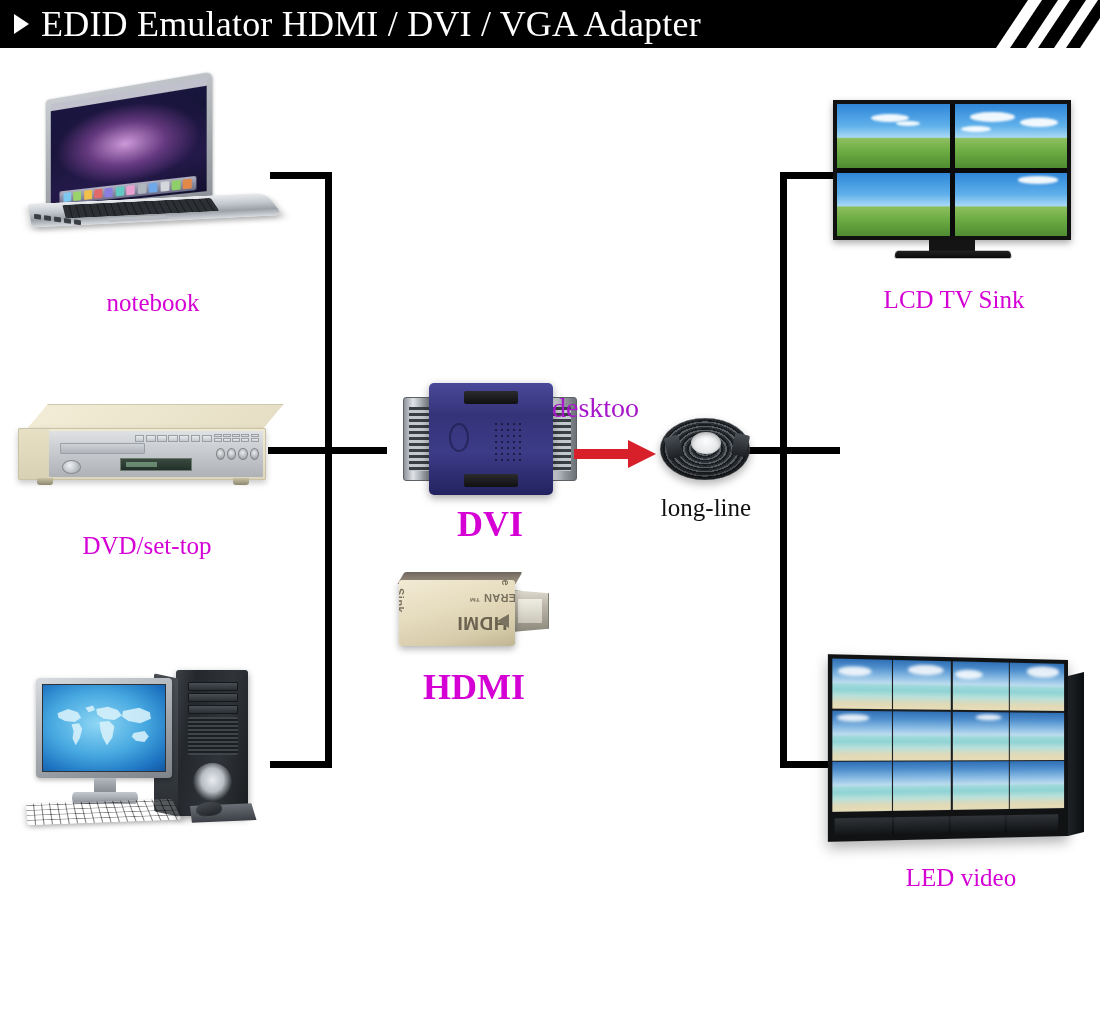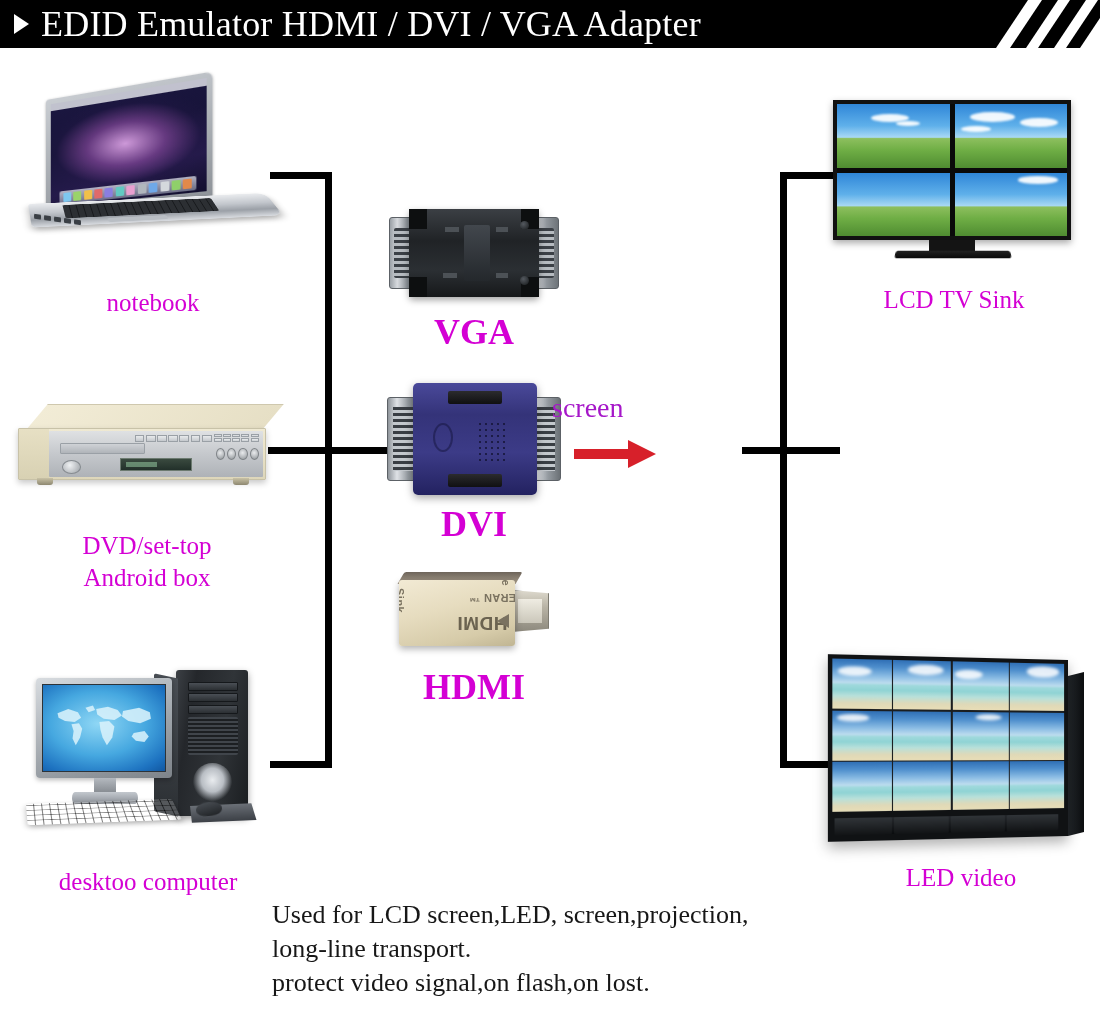--- a/index.html
+++ b/index.html
@@ -761,26 +761,6 @@
     <div class="dev-label" style="width:268px; margin-top:18px;">desktoo computer</div>
   </div>
 
-  <div class="device" style="left:385px; top:205px;">
-    <div class="vga-wrap">
-      <div class="vga-shell-l"></div>
-      <div class="vga-shell-r"></div>
-      <div class="vga-body">
-        <div class="vga-notch" style="left:0; top:0; width:18px; height:20px;"></div>
-        <div class="vga-notch" style="right:0; top:0; width:18px; height:20px;"></div>
-        <div class="vga-notch" style="left:0; bottom:0; width:18px; height:20px;"></div>
-        <div class="vga-notch" style="right:0; bottom:0; width:18px; height:20px;"></div>
-        <div class="vga-center"></div>
-        <div class="vga-notch" style="left:28%; top:21%; width:14px; height:5px; background:#4c5156;"></div>
-        <div class="vga-notch" style="right:24%; top:21%; width:12px; height:5px; background:#4c5156;"></div>
-        <div class="vga-notch" style="left:26%; bottom:22%; width:14px; height:5px; background:#4c5156;"></div>
-        <div class="vga-notch" style="right:24%; bottom:22%; width:12px; height:5px; background:#4c5156;"></div>
-        <div class="vga-screw" style="right:10px; top:12px;"></div>
-        <div class="vga-screw" style="right:10px; bottom:12px;"></div>
-      </div>
-    </div>
-    <div class="adapter-label" style="width:178px; margin-top:10px;">VGA</div>
-  </div>
 
   <div class="device" style="left:385px; top:383px;">
     <div class="dvi-wrap">

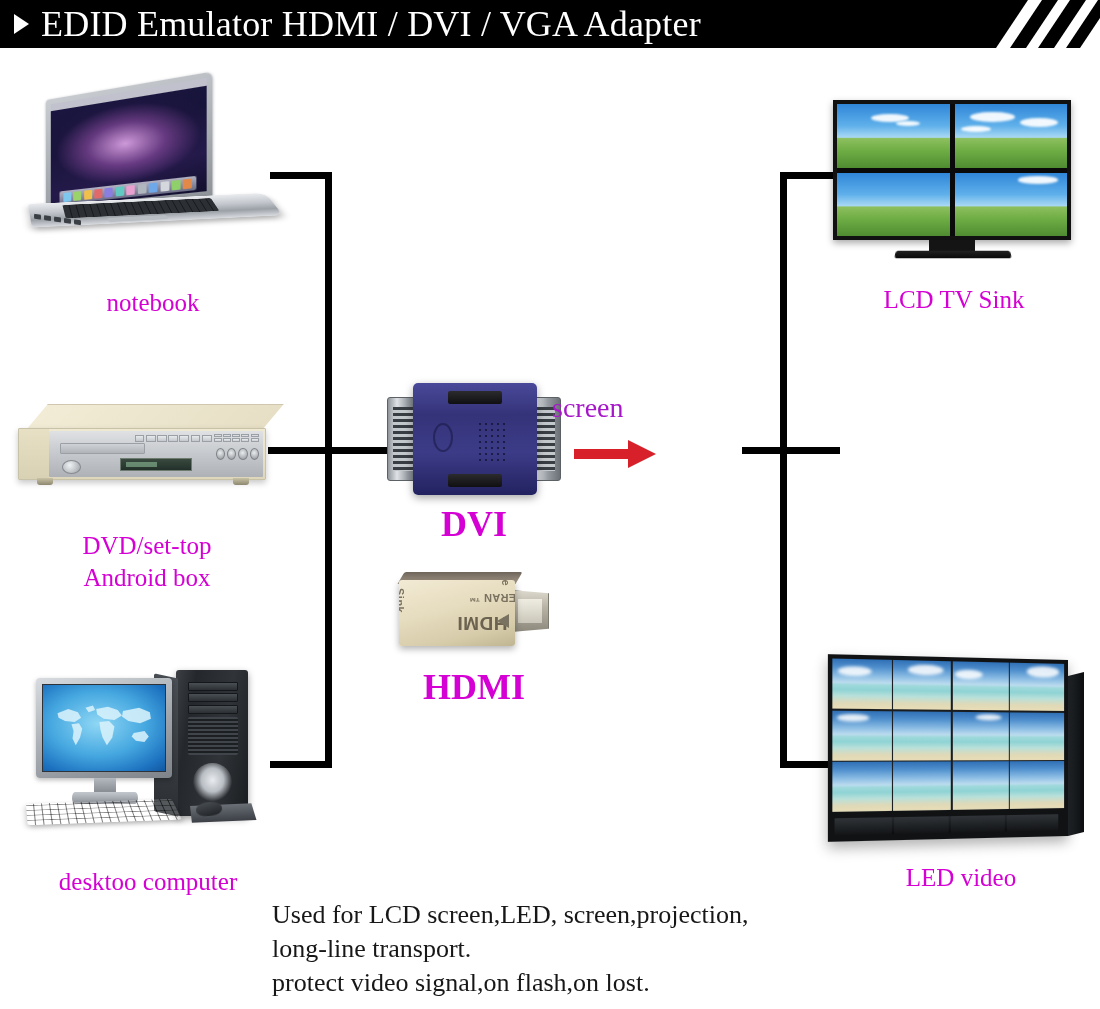--- a/index.html
+++ b/index.html
@@ -792,7 +792,7 @@
   </div>
 
   <div class="device" style="left:552px; top:392px;">
-    <div style="color:#a617c9; font-family:'Liberation Serif',serif; font-size:28px; line-height:32px;">screen</div>
+    <div style="color:#a617c9; font-family:'Liberation Serif',serif; font-size:28px; line-height:32px;">desktoo</div>
     <svg class="red-arrow" style="left:22px; top:46px; width:82px; height:32px;" viewBox="0 0 82 32">
       <polygon points="0,11 54,11 54,2 82,16 54,30 54,21 0,21" fill="#D7202A"></polygon>
     </svg>

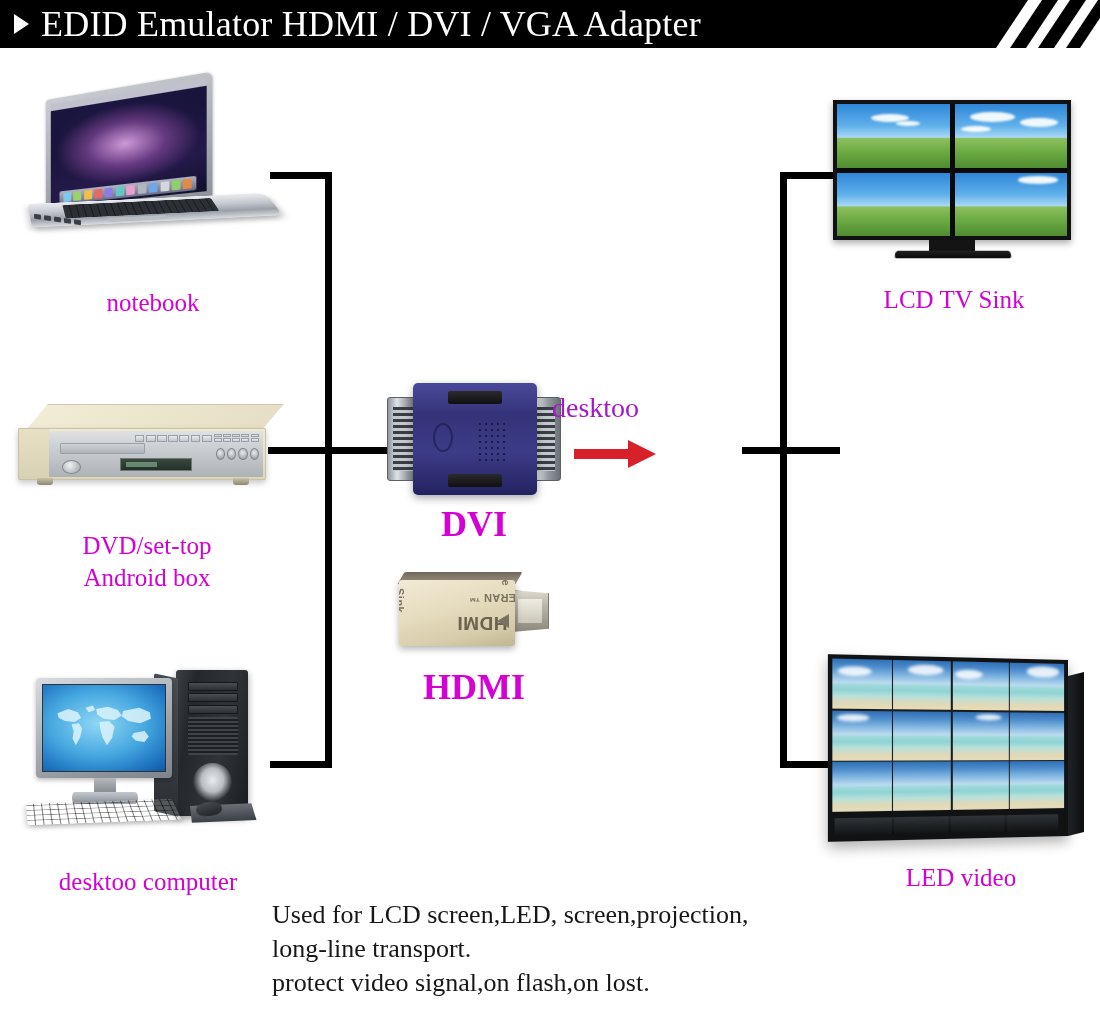--- a/index.html
+++ b/index.html
@@ -762,7 +762,7 @@
   </div>
 
 
-  <div class="device" style="left:385px; top:383px;">
+  <div class="device" style="left:401px; top:383px;">
     <div class="dvi-wrap">
       <div class="dvi-shell-l"></div>
       <div class="dvi-shell-r"></div>

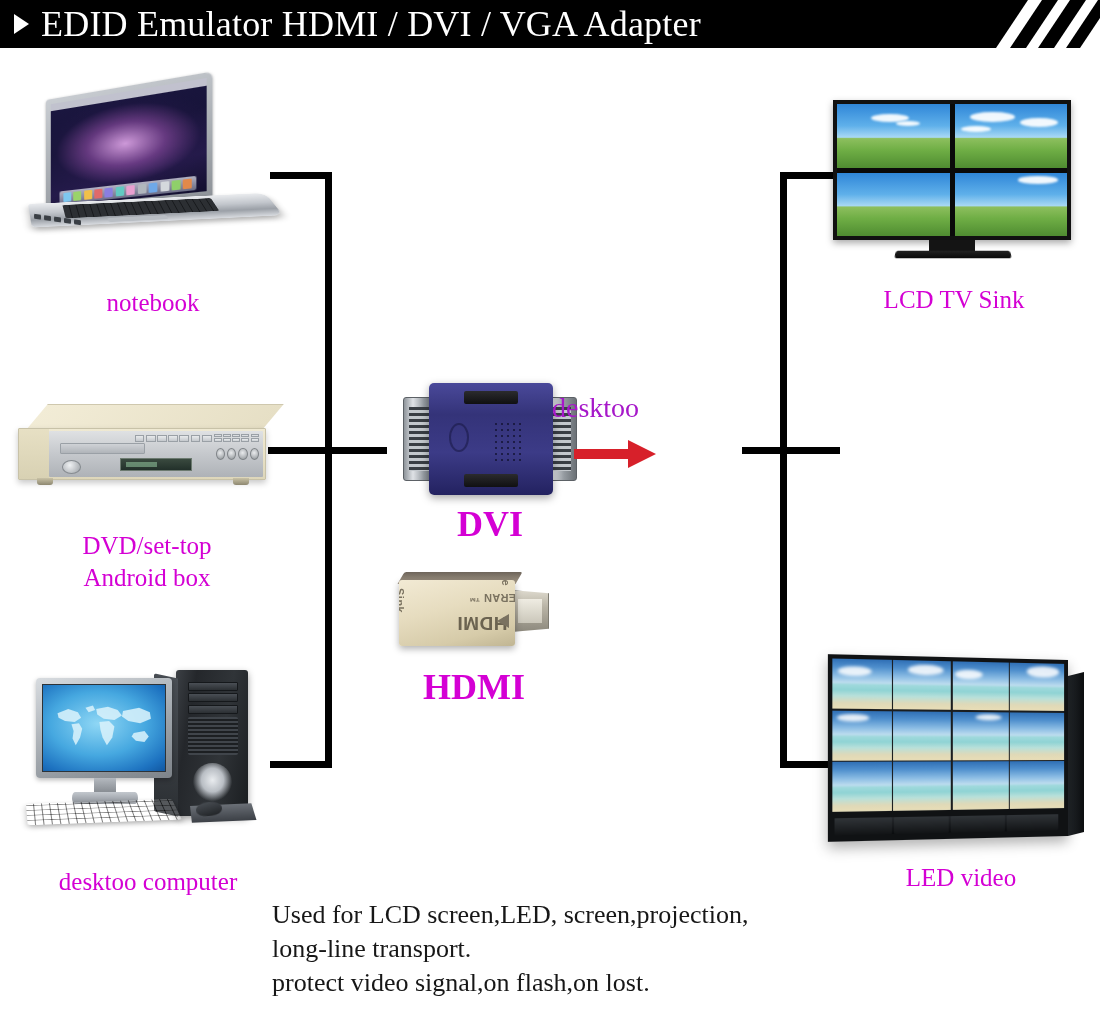--- a/index.html
+++ b/index.html
@@ -798,6 +798,15 @@
     </svg>
   </div>
 
+  <div class="device" style="left:660px; top:412px;">
+    <div class="coil-wrap">
+      <div class="coil"></div>
+      <div class="coil-hole"></div>
+      <div class="coil-plug" style="left:6px; top:24px; transform:rotate(-14deg);"></div>
+      <div class="coil-plug" style="right:4px; top:22px; transform:rotate(12deg);"></div>
+    </div>
+    <div class="dev-label black" style="width:92px; margin-top:4px;">long-line</div>
+  </div>
 
   <div class="device" style="left:833px; top:100px;">
     <div class="tvw-wrap">

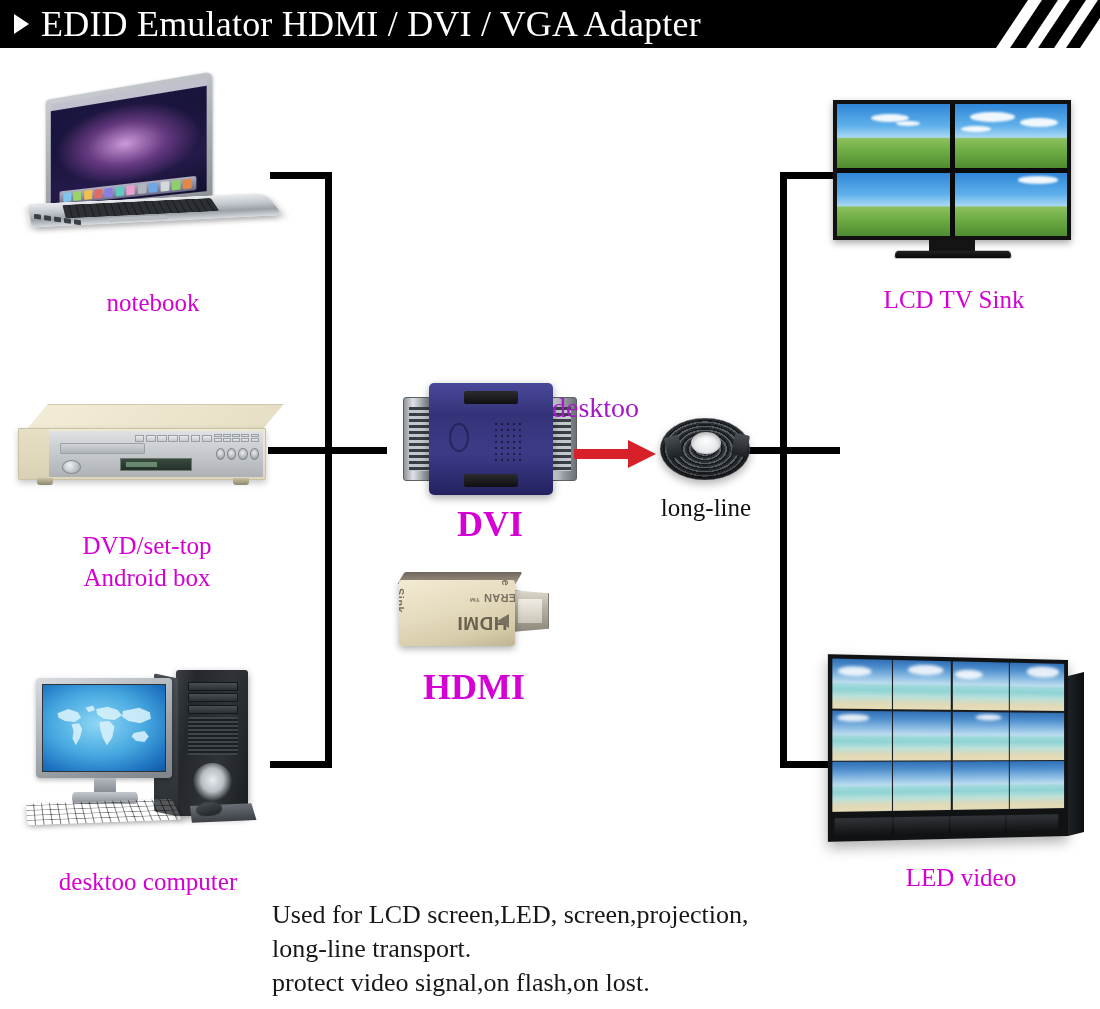--- a/index.html
+++ b/index.html
@@ -724,7 +724,6 @@
       </div>
     </div>
     <div class="dev-label" style="width:258px; margin-top:28px;">DVD/set-top</div>
-    <div class="dev-label" style="width:258px;">Android box</div>
   </div>
 
   <div class="device" style="left:14px; top:670px;">

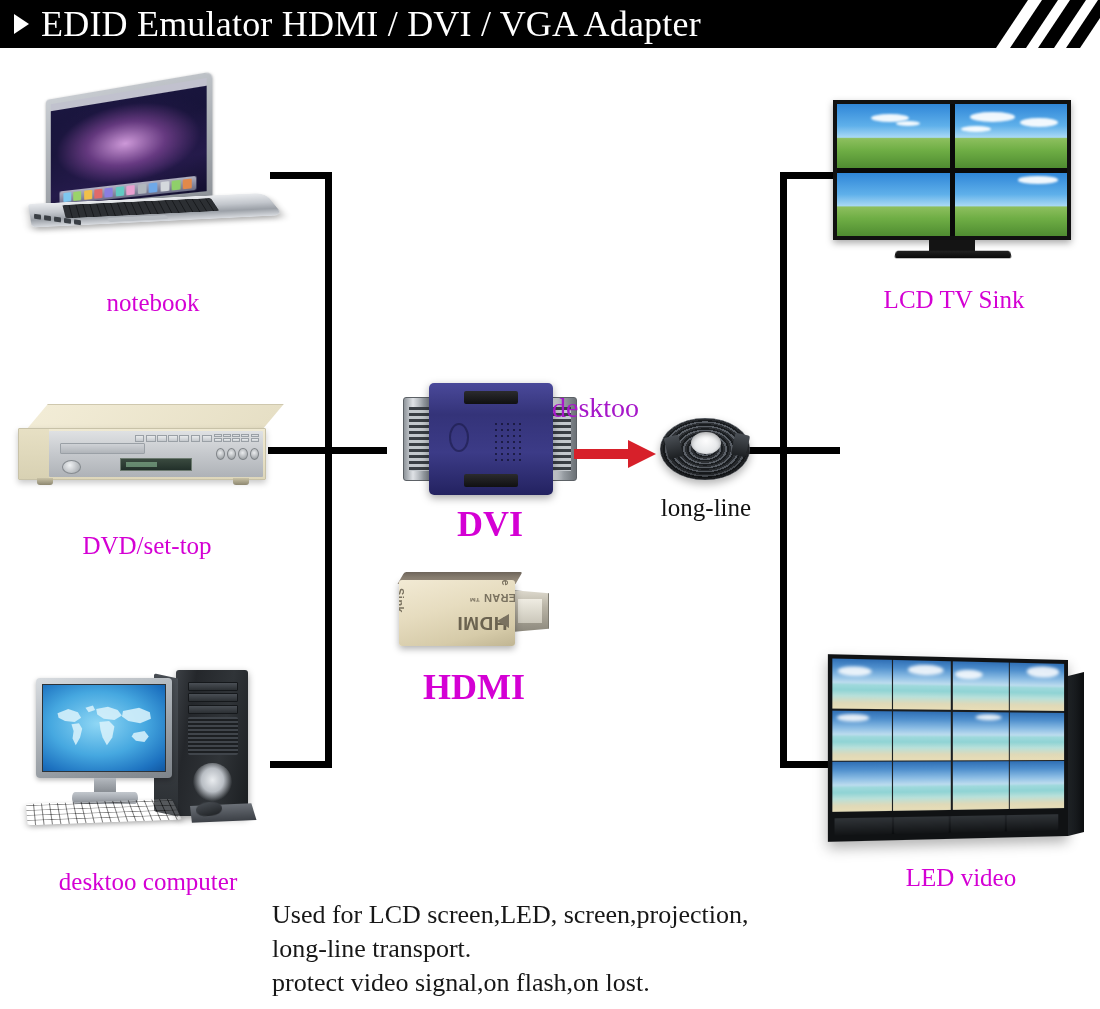--- a/index.html
+++ b/index.html
@@ -757,7 +757,6 @@
       <div class="pc-mousepad"></div>
       <div class="pc-mouse"></div>
     </div>
-    <div class="dev-label" style="width:268px; margin-top:18px;">desktoo computer</div>
   </div>
 
 

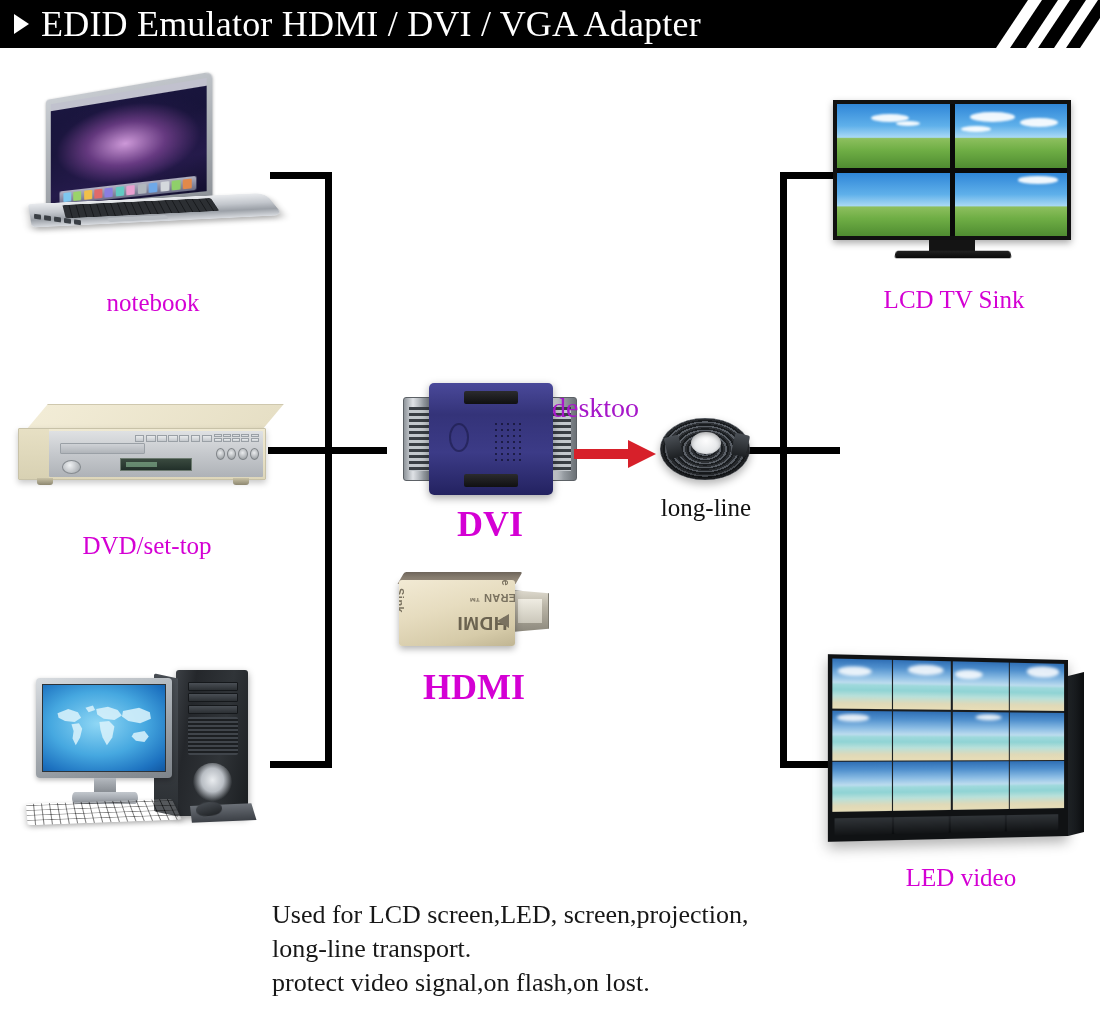--- a/index.html
+++ b/index.html
@@ -896,11 +896,6 @@
     <div class="dev-label" style="width:250px; margin-top:16px;">LED video</div>
   </div>
 
-  <div class="bottom-text">
-    <div>Used for LCD screen,LED,  screen,projection,</div>
-    <div>long-line transport.</div>
-    <div>protect video signal,on flash,on lost.</div>
-  </div>
 
 </div>
 

